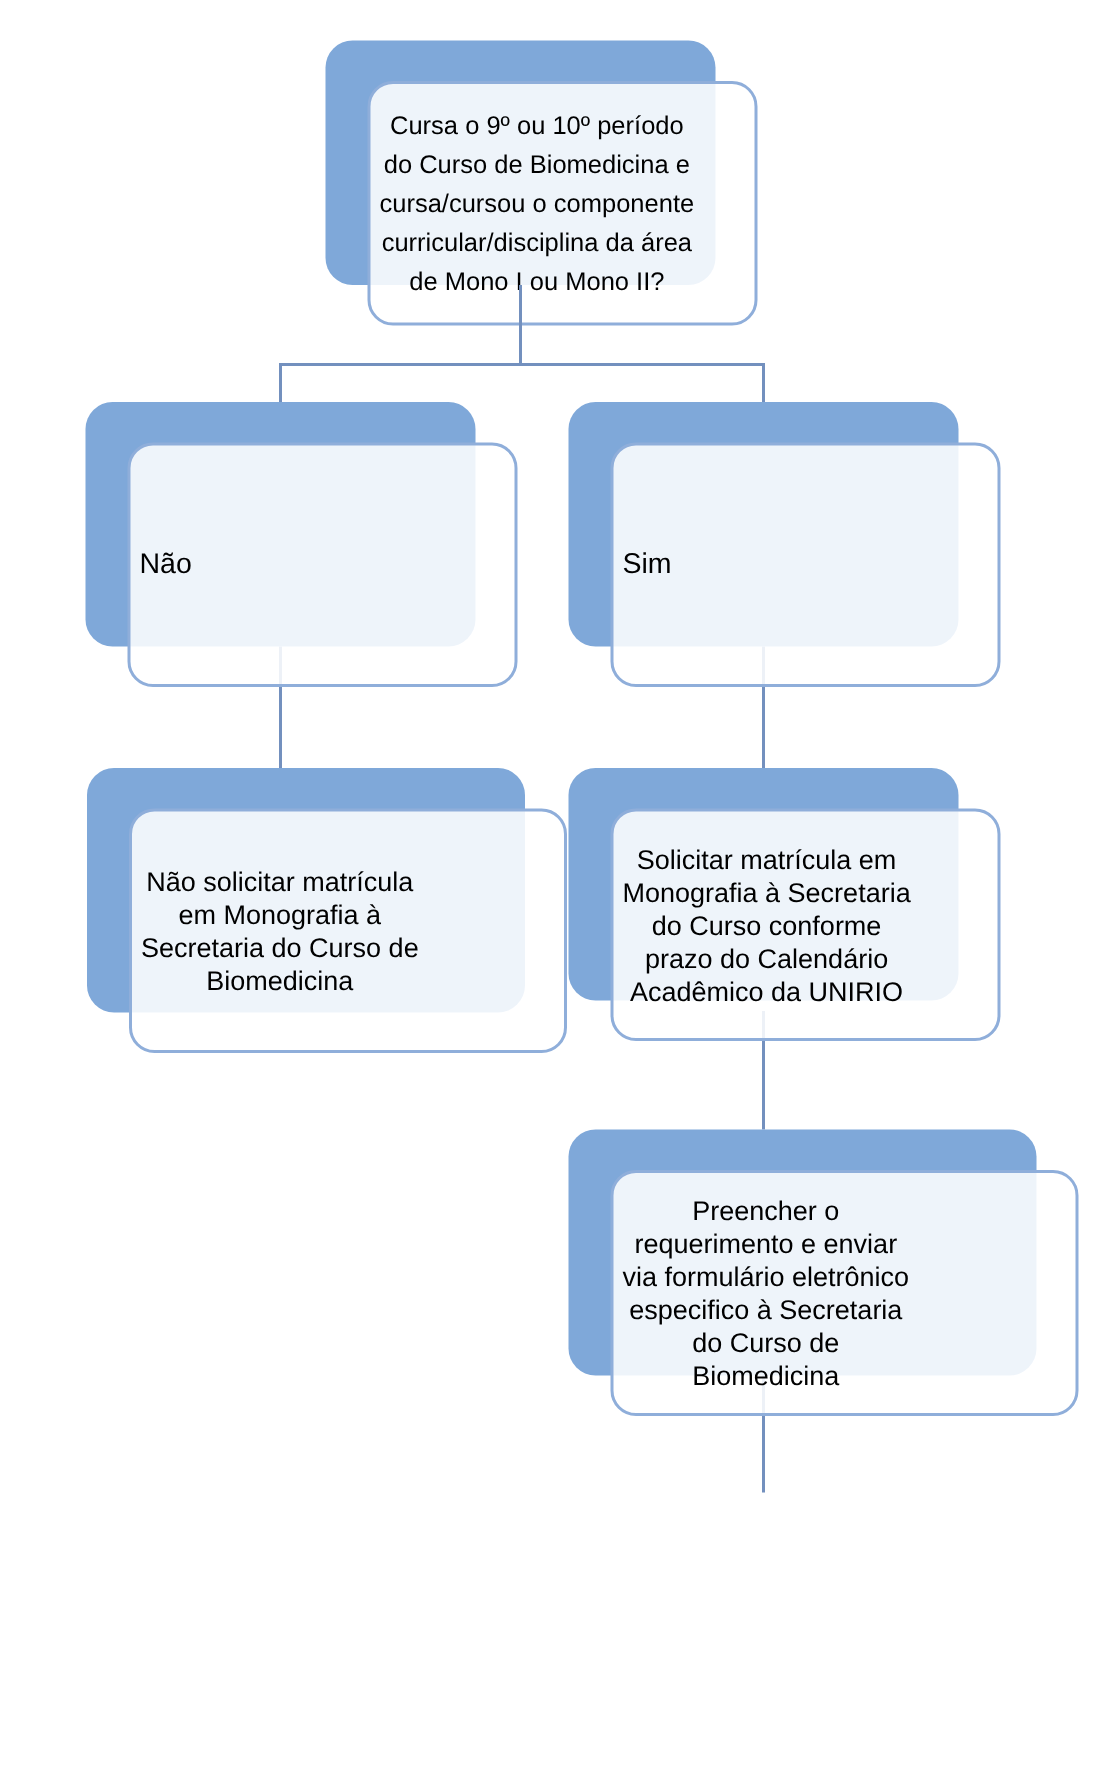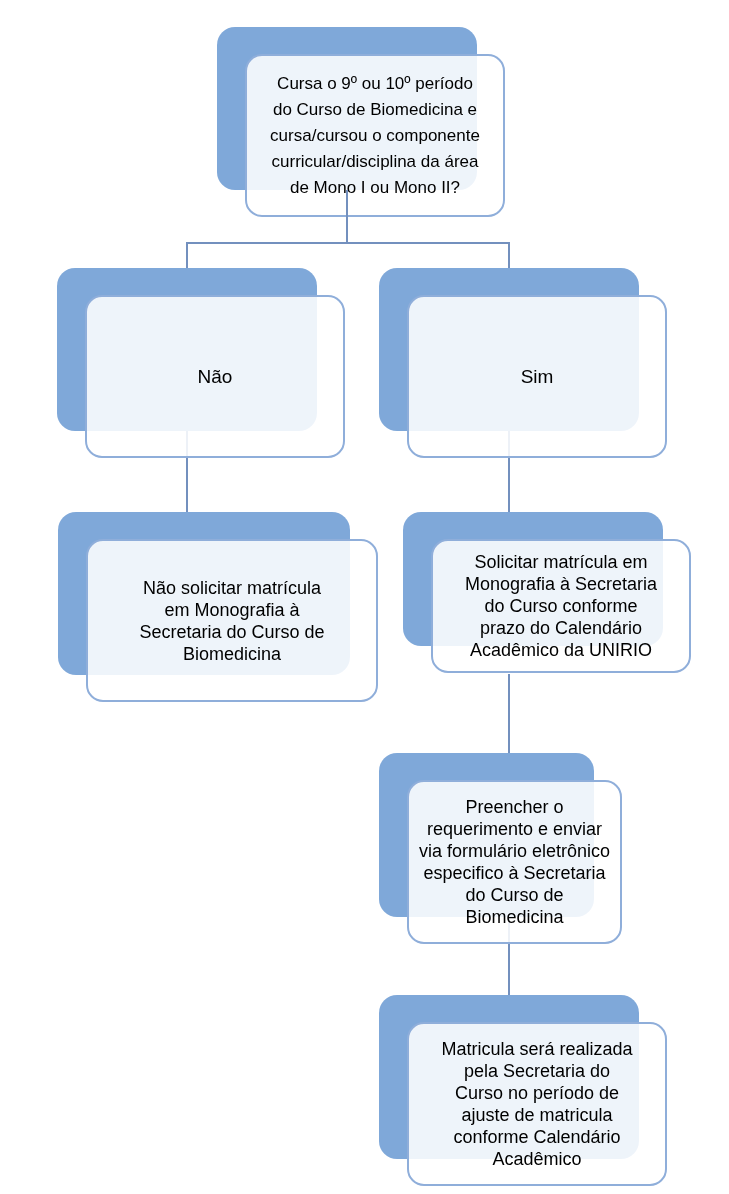--- a/index.html
+++ b/index.html
@@ -32,7 +32,7 @@
     border: 2px solid var(--front-box-border, #8FAEDA);
     border-radius: 17px;
     z-index: 2;
-    display: flex; align-items: center; justify-content: center;
+    display: flex; align-items: center; justify-content: flex-start;
     text-align: center;
     padding: 4px 6px;
   }

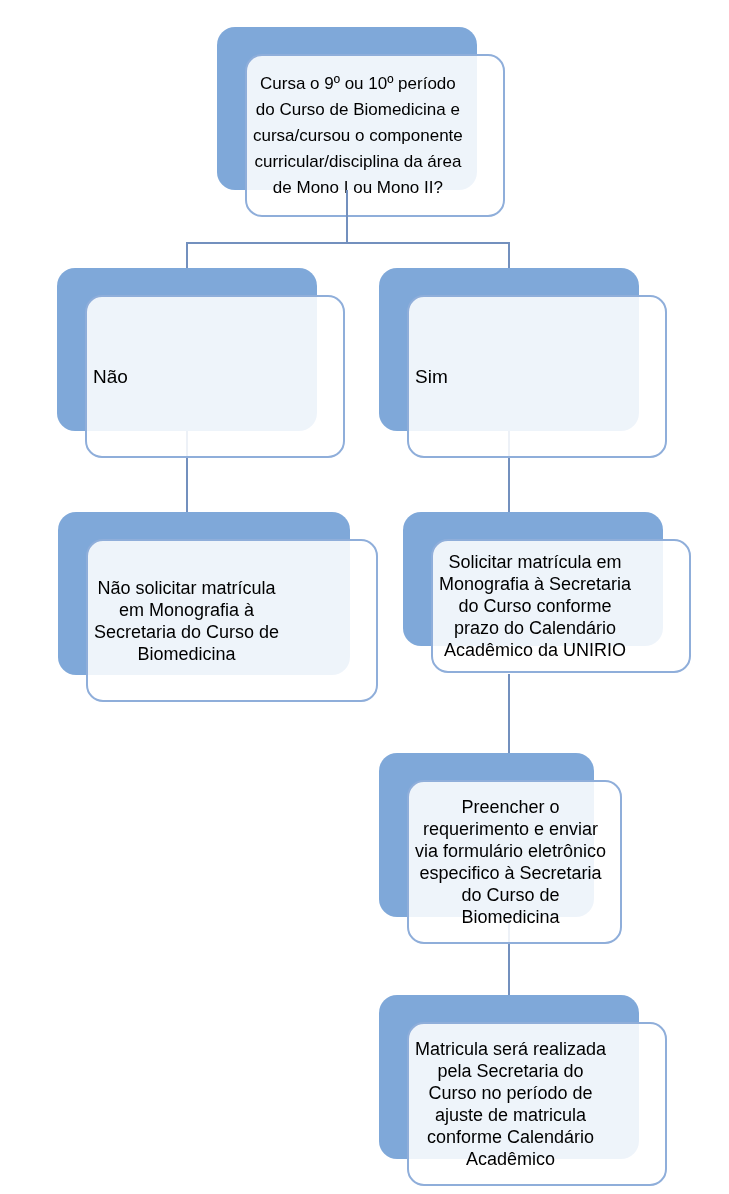--- a/index.html
+++ b/index.html
@@ -50,7 +50,7 @@
   #g-no         { left:  57px; top: 268px; width: 260px; height: 163px; }
   #g-yes        { left: 379px; top: 268px; width: 260px; height: 163px; }
   #g-no-action  { left:  58px; top: 512px; width: 292px; height: 163px; }
-  #g-yes-action { left: 379px; top: 512px; width: 260px; height: 134px; margin-left: 24px; }
+  #g-yes-action { left: 379px; top: 512px; width: 260px; height: 155px; }
   #g-fill-form  { left: 379px; top: 753px; width: 215px; height: 164px; }
   #g-enrollment { left: 379px; top: 995px; width: 260px; height: 164px; }
 

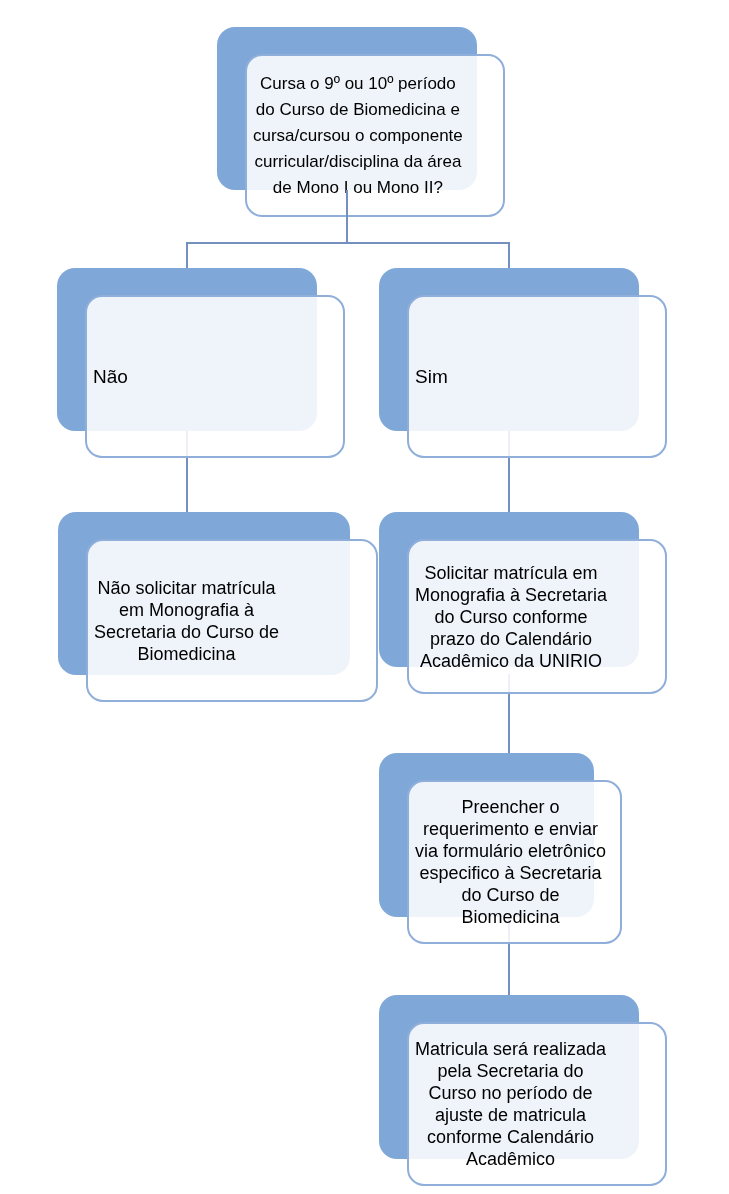--- a/index.html
+++ b/index.html
@@ -51,7 +51,7 @@
   #g-yes        { left: 379px; top: 268px; width: 260px; height: 163px; }
   #g-no-action  { left:  58px; top: 512px; width: 292px; height: 163px; }
   #g-yes-action { left: 379px; top: 512px; width: 260px; height: 155px; }
-  #g-fill-form  { left: 379px; top: 753px; width: 215px; height: 164px; }
+  #g-fill-form  { left: 379px; top: 753px; width: 312px; height: 164px; }
   #g-enrollment { left: 379px; top: 995px; width: 260px; height: 164px; }
 
   

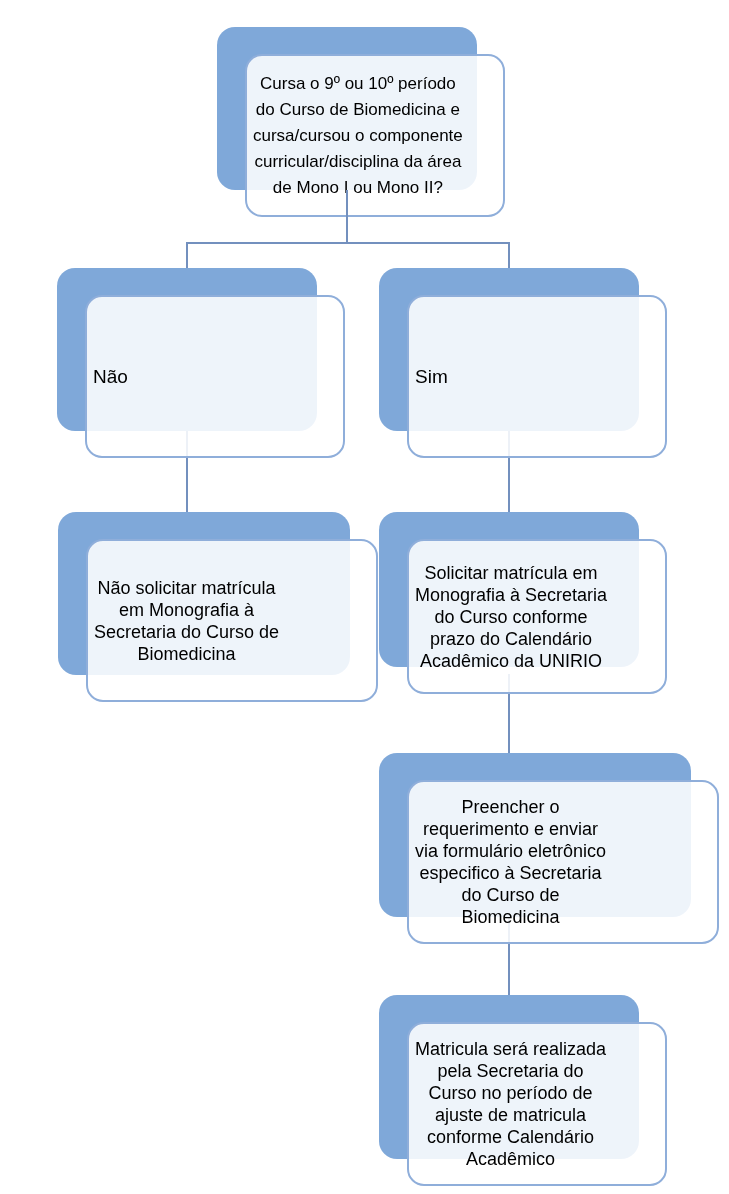--- a/index.html
+++ b/index.html
@@ -139,17 +139,6 @@
     </div>
   </div>
 
-  <div class="group" id="g-enrollment">
-    <div class="back"></div>
-    <div class="front">
-      <div class="txt">Matricula será realizada
-pela Secretaria do
-Curso no período de
-ajuste de matricula
-conforme Calendário
-Acadêmico</div>
-    </div>
-  </div>
 
 </div>
 

